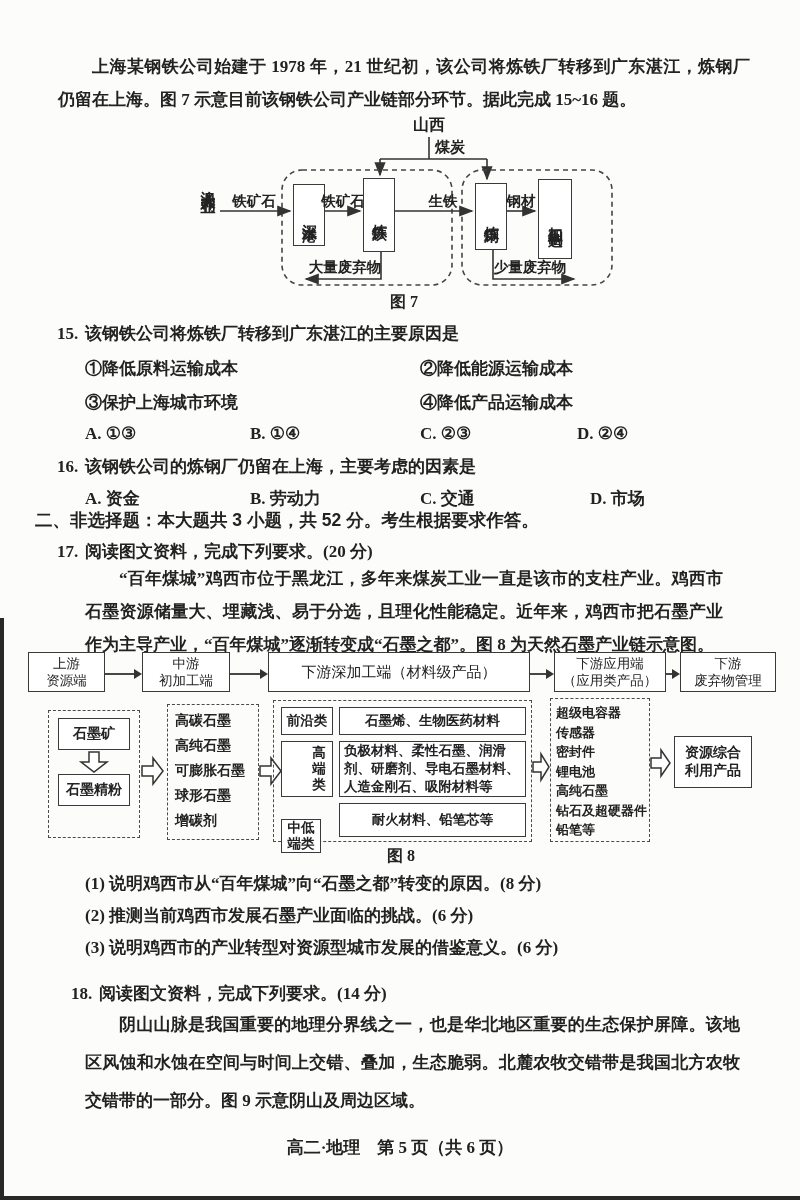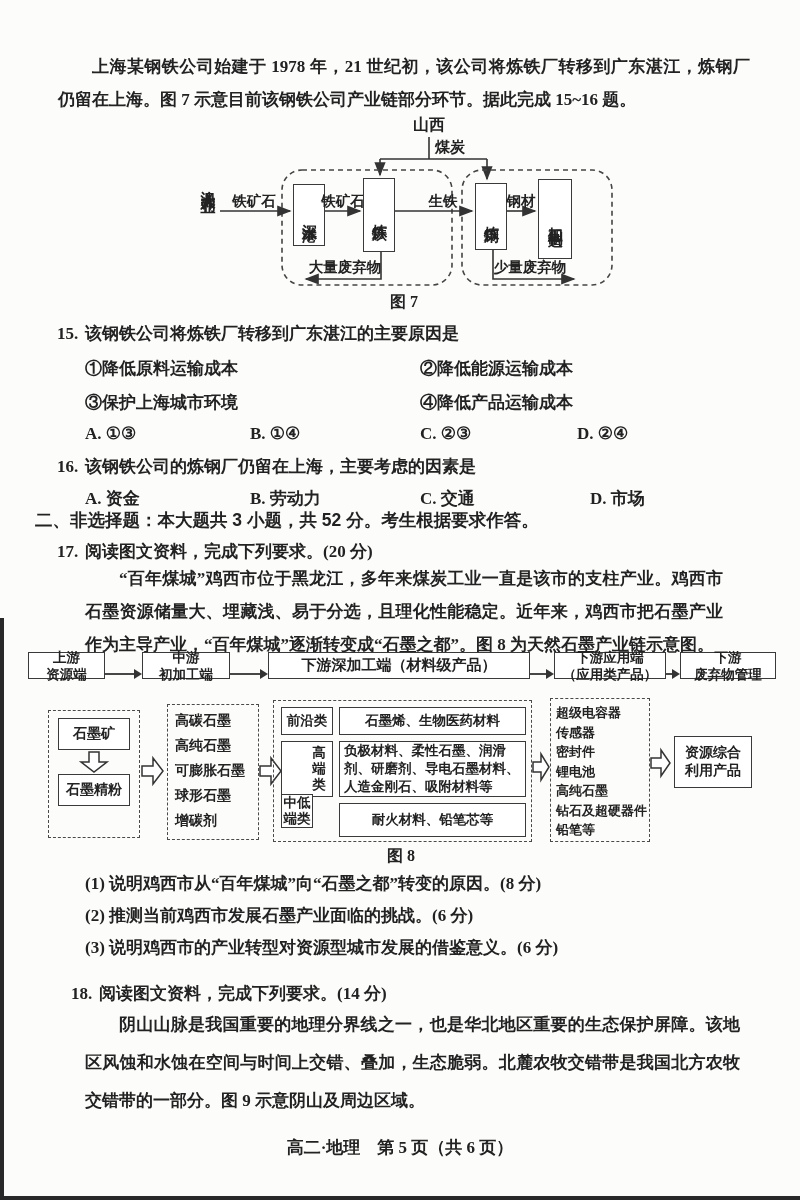--- a/index.html
+++ b/index.html
@@ -27,9 +27,9 @@
   .figcap{position:absolute;text-align:center;font-size:16px;font-weight:700;}
   
   .fig8{width:762px;height:222px;}
-  .tbox{position:absolute;border:1.6px solid #3a3a3a;background:#fff;height:27px;
-        display:flex;align-items:center;justify-content:center;text-align:center;
-        font-size:13.5px;line-height:17px;font-weight:700;white-space:pre-line;box-sizing:border-box;}
+  .tbox{position:absolute;border:1.6px solid #3a3a3a;background:#fff;height:40px;
+        display:flex;align-items:center;justify-content:center;text-align:center;
+        font-size:13.5px;line-height:17px;font-weight:400;white-space:pre-line;box-sizing:border-box;}
   .dashed{position:absolute;border:1.6px dashed #4a4a4a;box-sizing:border-box;background:transparent;}
   .sbox{position:absolute;border:1.6px solid #3a3a3a;background:#fff;box-sizing:border-box;
         display:flex;align-items:center;justify-content:center;text-align:center;

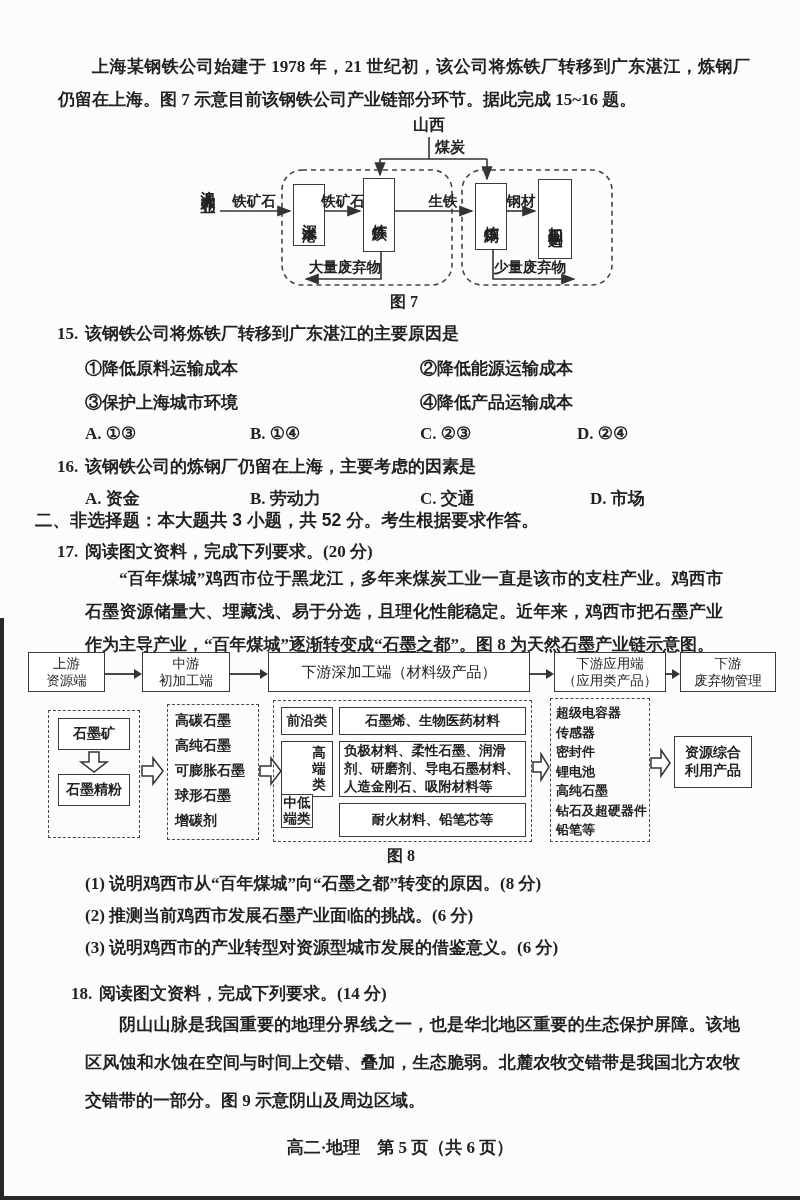--- a/index.html
+++ b/index.html
@@ -183,7 +183,7 @@
       <div class="catbox" style="left:65px;top:6px;width:187px;height:28px;">石墨烯、生物医药材料</div>
       <div class="catlabel" style="left:7px;top:40px;width:52px;height:56px;padding-left:24px;">高端类</div>
       <div class="catbox left" style="left:65px;top:40px;width:187px;height:56px;">负极材料、柔性石墨、润滑剂、研磨剂、导电石墨材料、人造金刚石、吸附材料等</div>
-      <div class="catlabel" style="left:7px;top:93px;width:32px;height:34px;">中低
+      <div class="catlabel" style="left:7px;top:118px;width:40px;height:34px;">中低
 端类</div>
       <div class="catbox" style="left:65px;top:102px;width:187px;height:34px;">耐火材料、铅笔芯等</div>
     </div>

